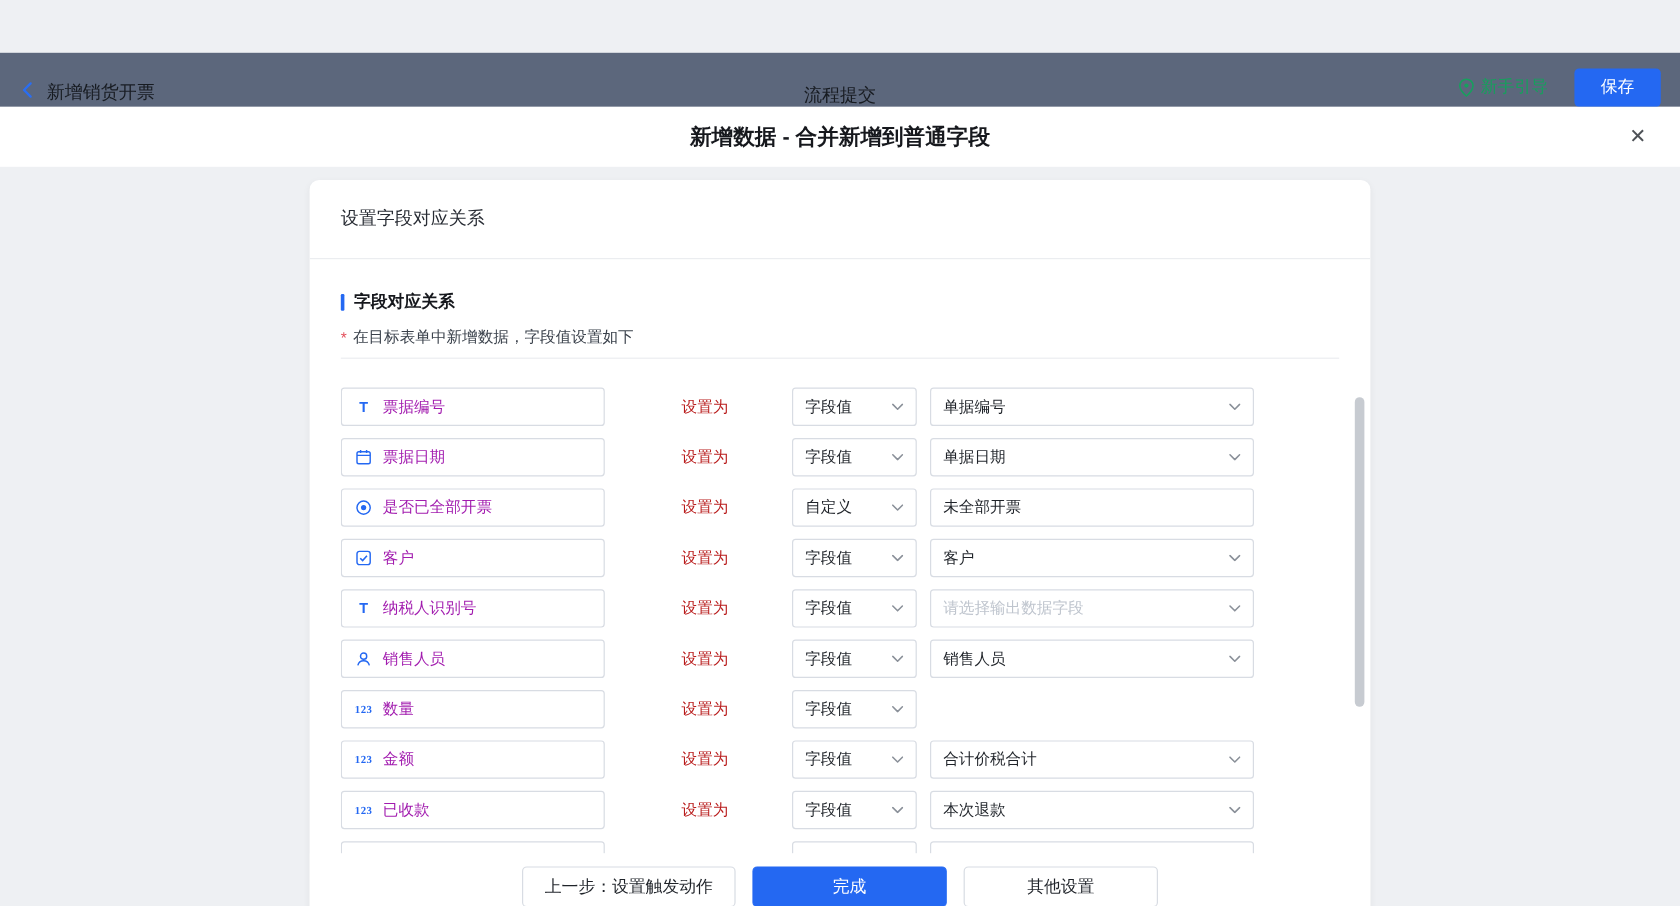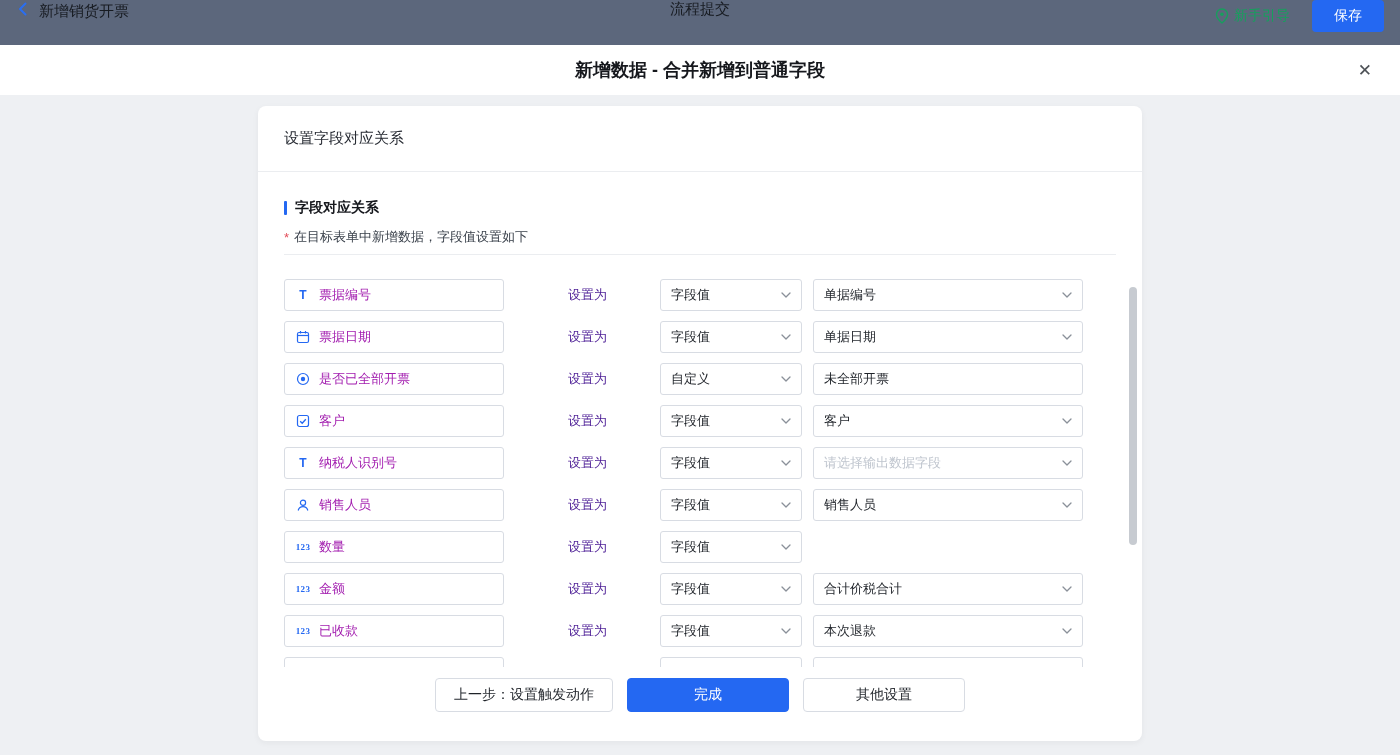--- a/index.html
+++ b/index.html
@@ -16,7 +16,7 @@
     background:#eef0f3;color:#1f2329;
   }
   
-  .topbar{height:45px;background:var(--topbar);display:flex;align-items:flex-start;position:relative;}
+  .topbar{height:45px;background:var(--topbar);display:flex;align-items:flex-end;position:relative;margin-top:44px;}
   .tb-left{display:flex;align-items:center;gap:7px;padding-left:14px;}
   .tb-back{display:flex;align-items:center;cursor:pointer;}
   .tb-title{font-size:15px;color:#171b21;font-weight:500;}

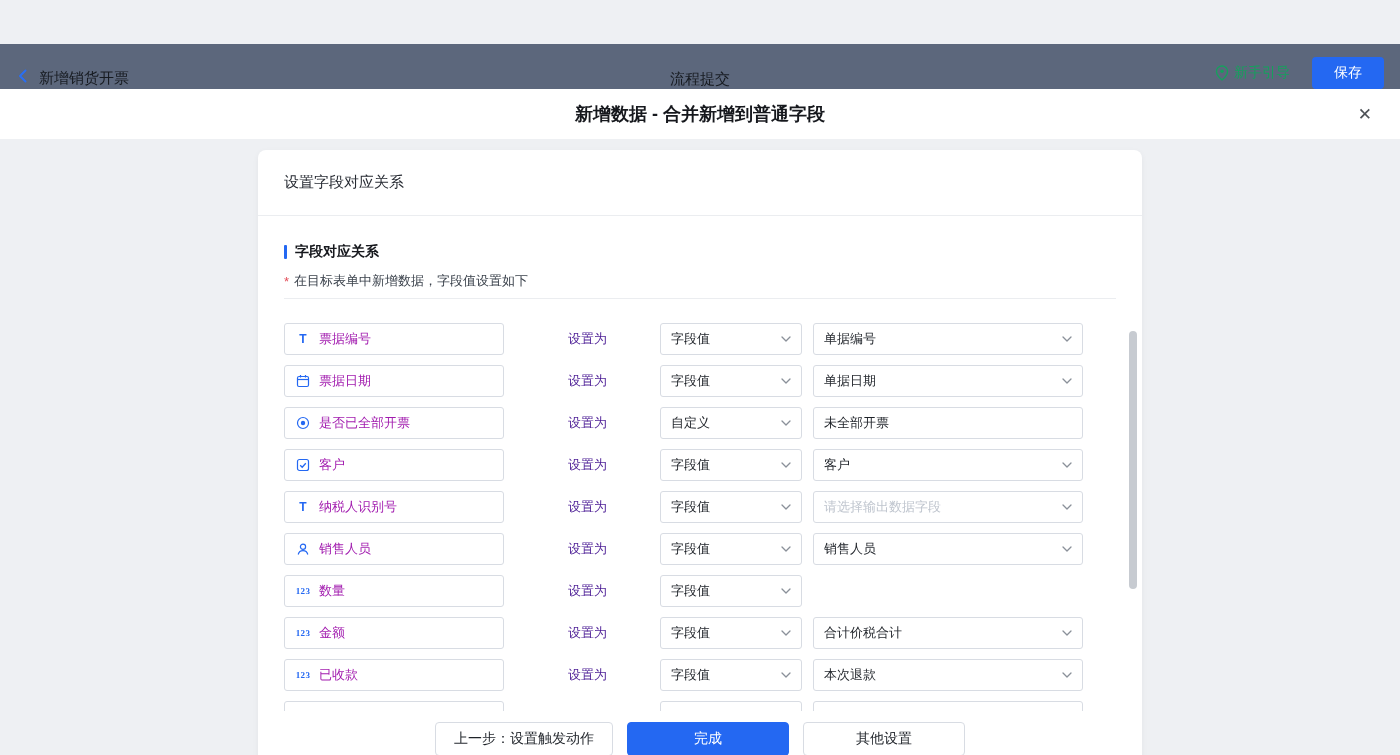--- a/index.html
+++ b/index.html
@@ -48,7 +48,7 @@
   .glyph-t{font-size:12px;font-weight:700;}
   .glyph-123{font-size:9px;font-weight:700;letter-spacing:.4px;font-family:Liberation Serif, serif;}
   .flabel{font-size:13px;color:#a21caf;white-space:nowrap;}
-  .setas{margin-left:64px;width:42px;font-size:13px;color:#4c1d95;flex:none;}
+  .setas{margin-left:64px;width:42px;font-size:13px;color:#b91c1c;flex:none;}
   .selbox{height:32px;border:1px solid #d8dce3;border-radius:3px;display:flex;align-items:center;justify-content:space-between;padding:0 10px;background:#fff;}
   .mid{margin-left:50px;width:142px;}
   .rightbox{margin-left:11px;width:270px;}

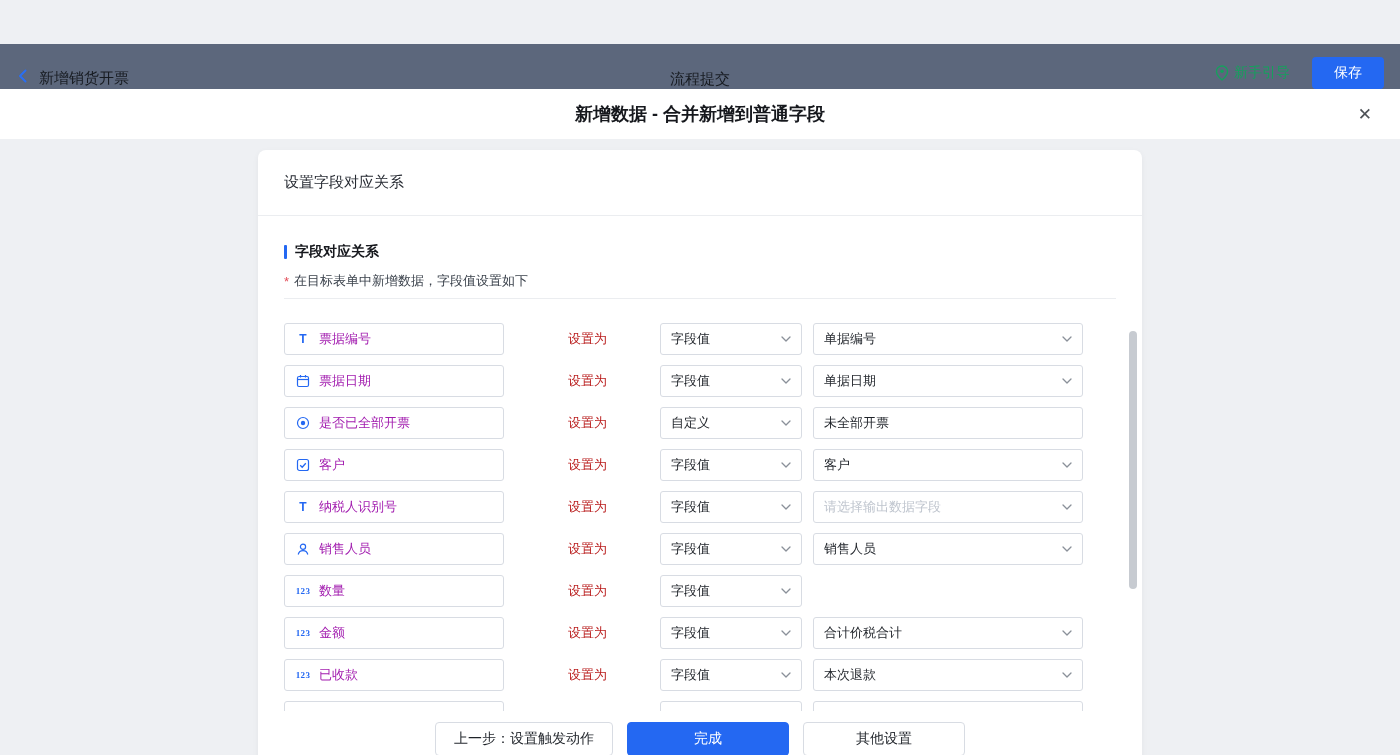--- a/index.html
+++ b/index.html
@@ -50,7 +50,7 @@
   .flabel{font-size:13px;color:#a21caf;white-space:nowrap;}
   .setas{margin-left:64px;width:42px;font-size:13px;color:#b91c1c;flex:none;}
   .selbox{height:32px;border:1px solid #d8dce3;border-radius:3px;display:flex;align-items:center;justify-content:space-between;padding:0 10px;background:#fff;}
-  .mid{margin-left:50px;width:142px;}
+  .mid{margin-left:50px;width:104px;}
   .rightbox{margin-left:11px;width:270px;}
   .midlabel,.olabel{font-size:13px;color:#1f2329;white-space:nowrap;overflow:hidden;}
   .ph{color:#bfc5ce;}

